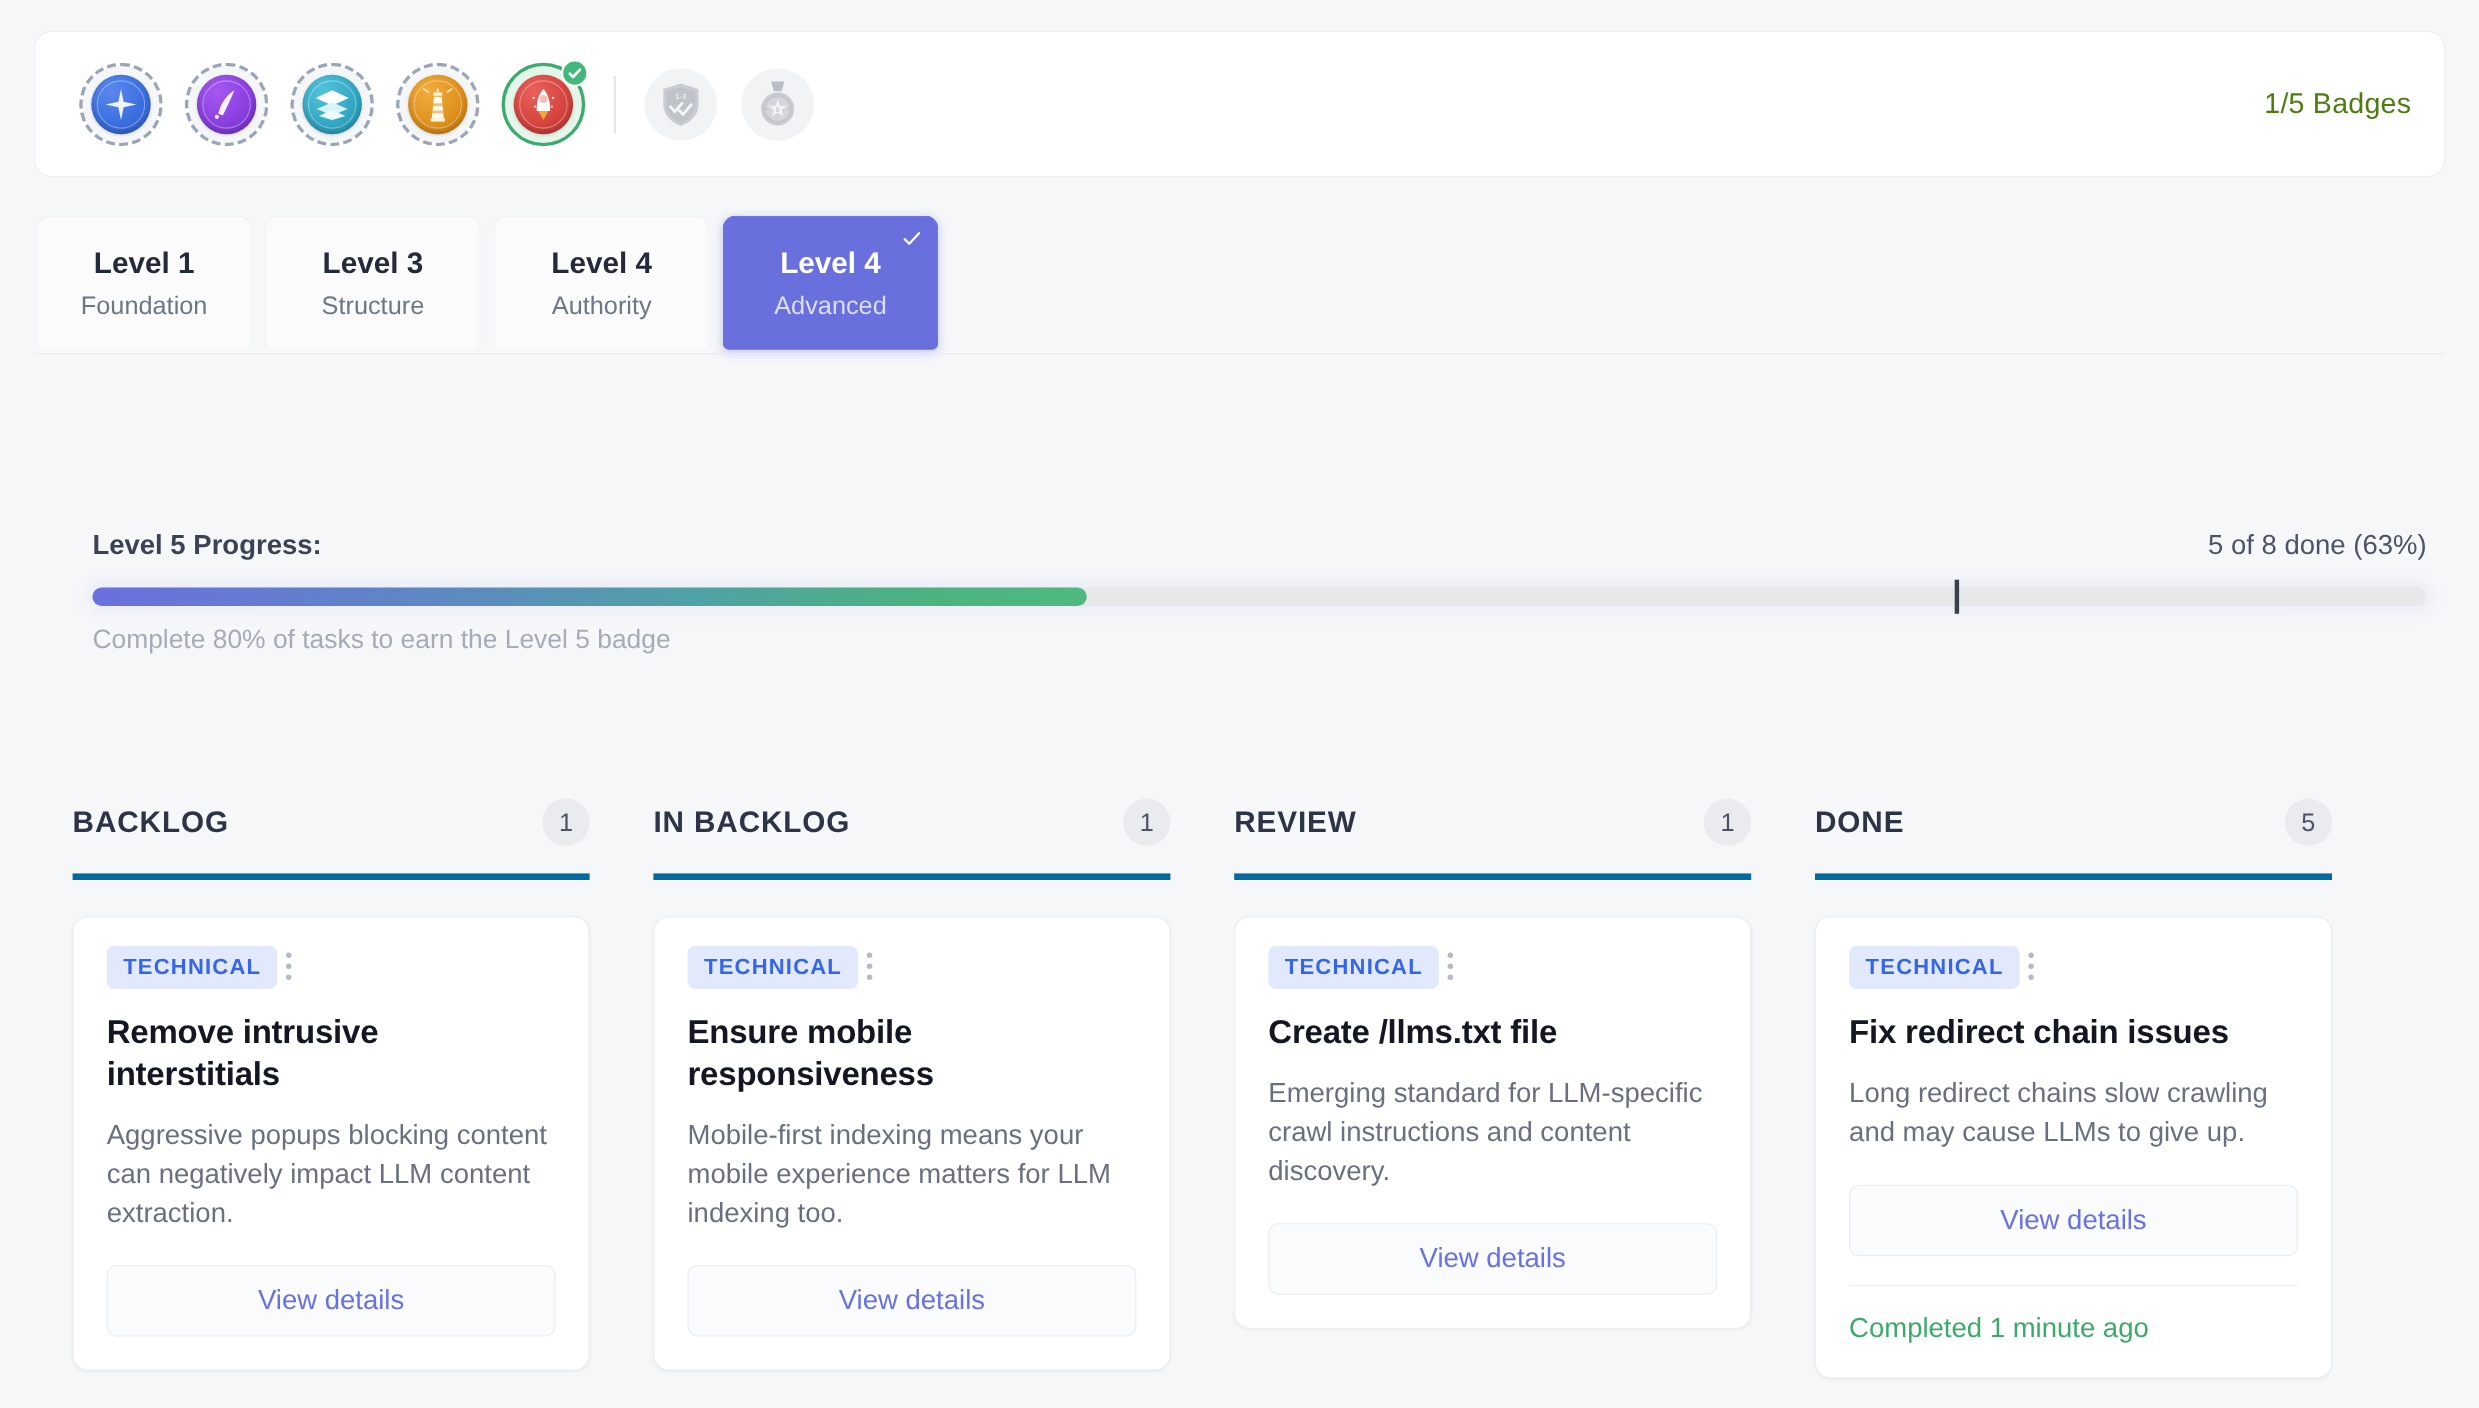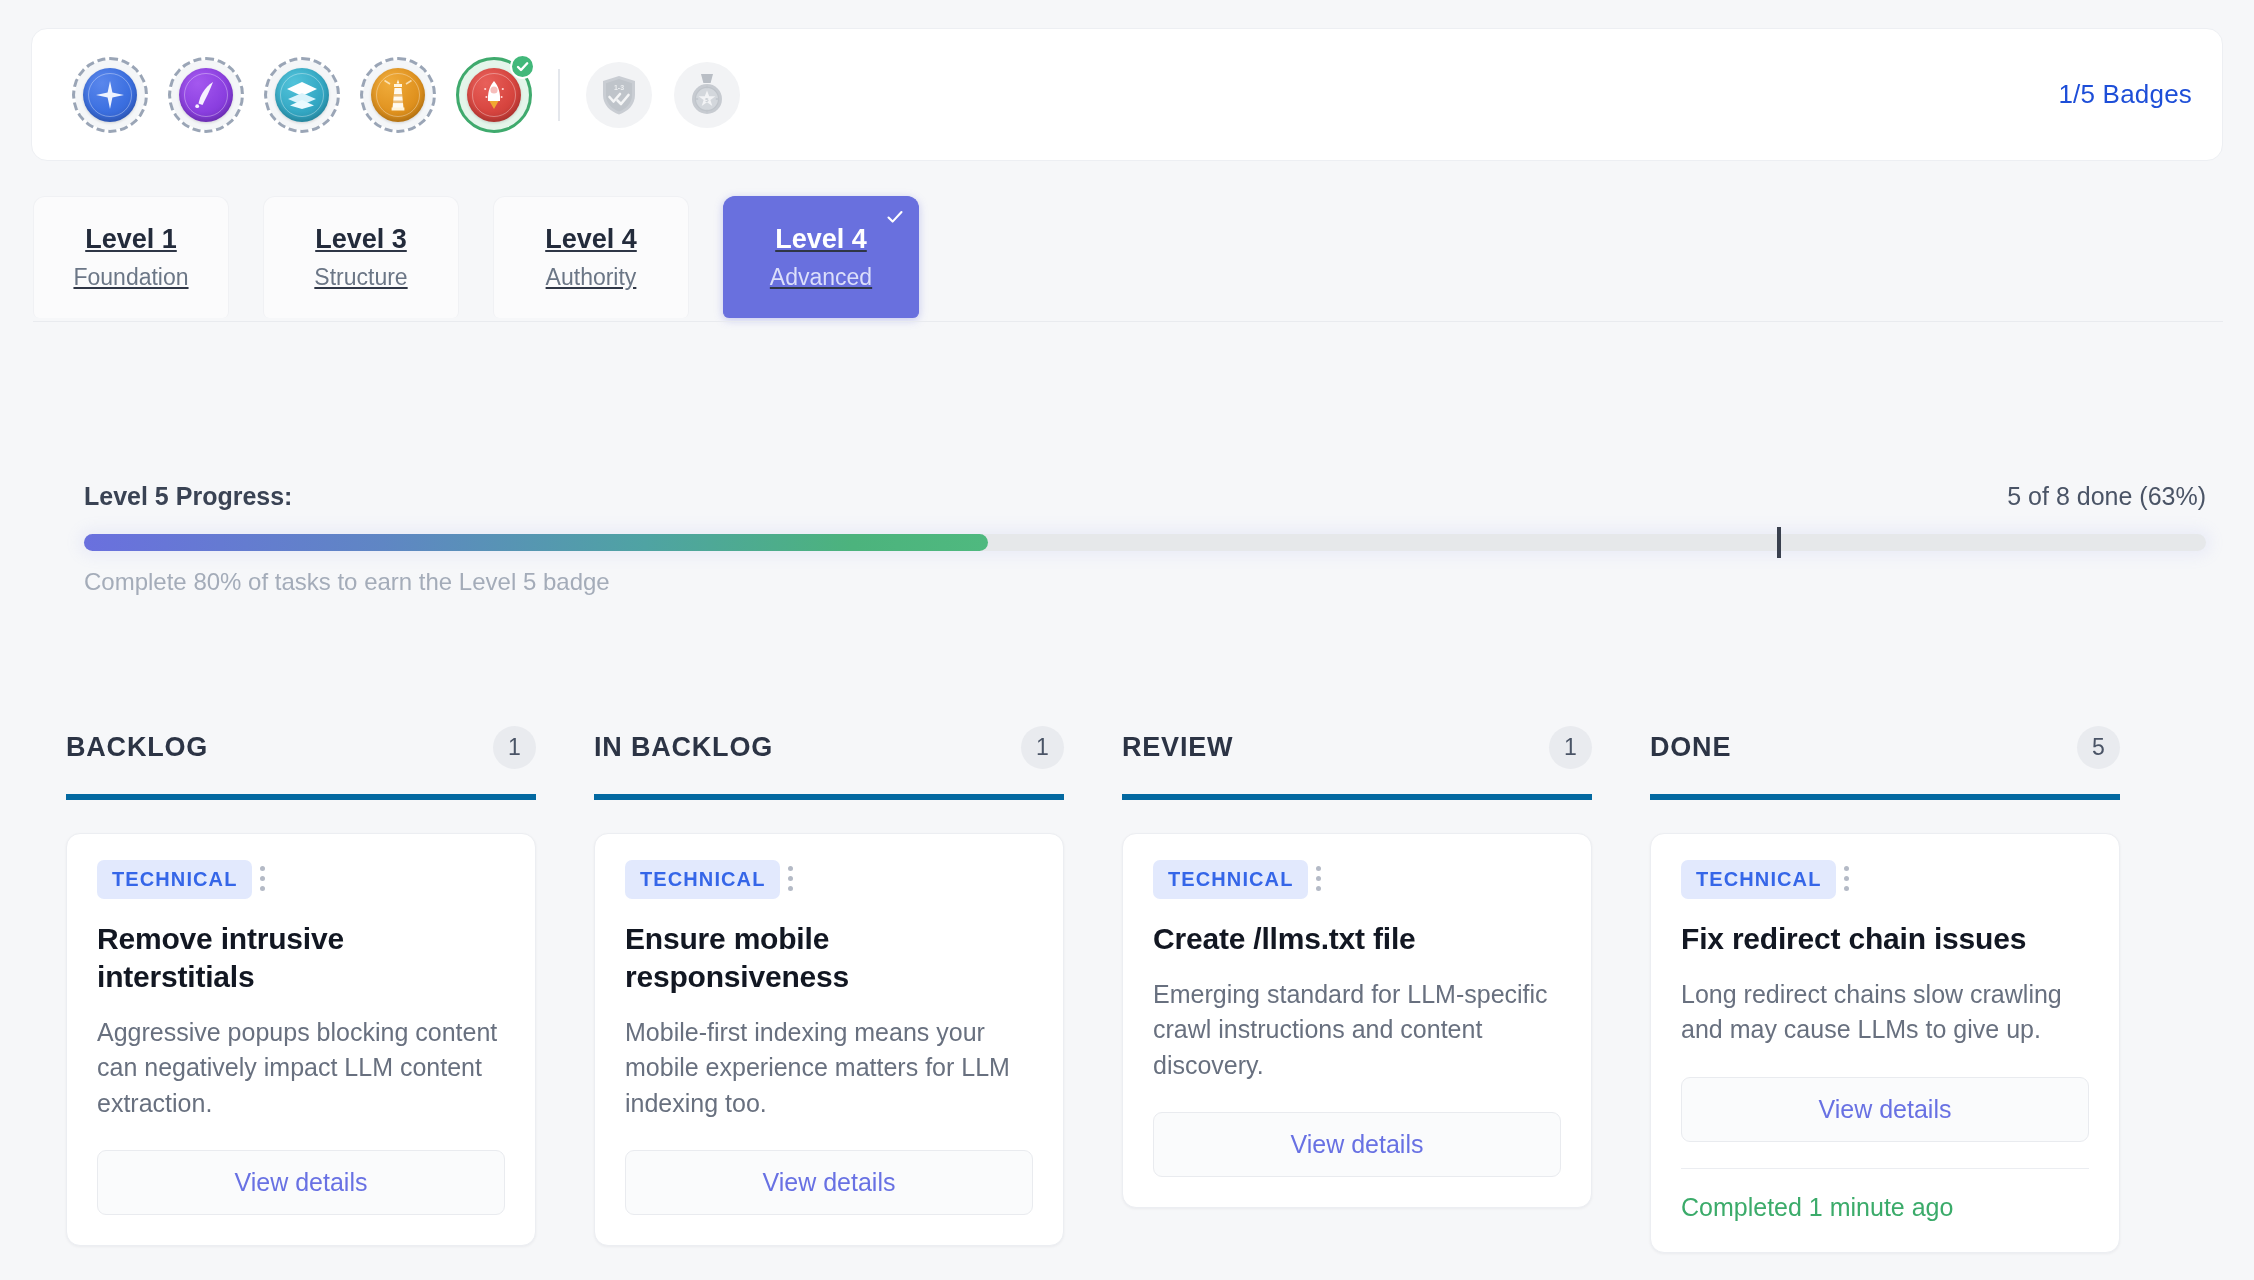--- a/index.html
+++ b/index.html
@@ -145,7 +145,7 @@
   .badge-count {
     margin-left: auto;
     font-size: 26px;
-    color: #1d4ed8;
+    color: #4d7c0f;
     letter-spacing: .2px;
   }
 

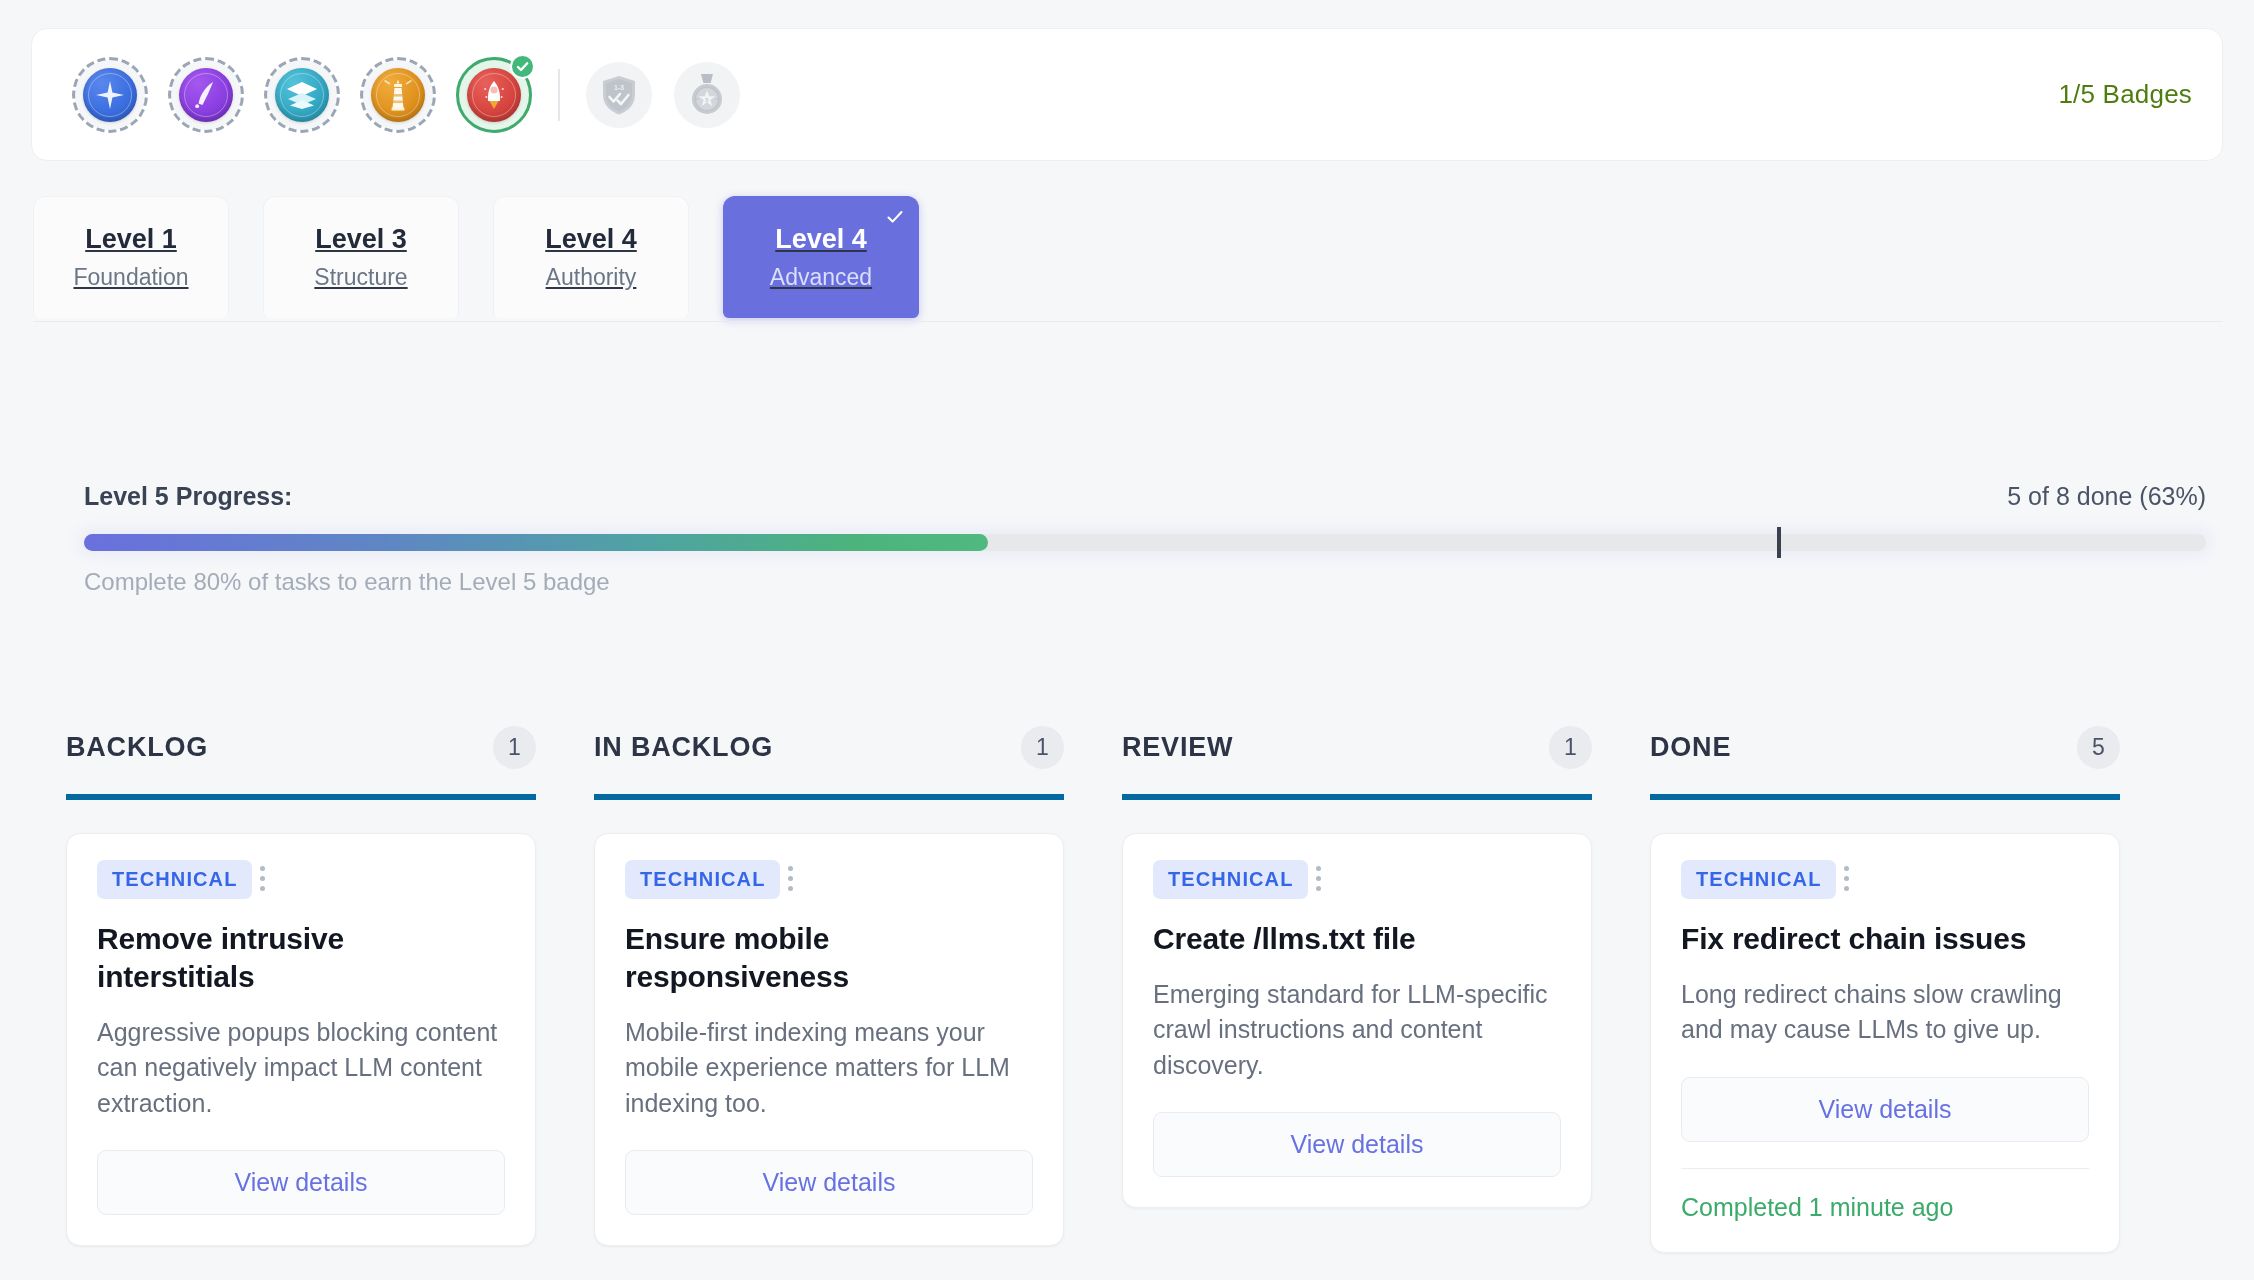--- a/index.html
+++ b/index.html
@@ -155,8 +155,7 @@
     left: 33px;
     top: 196px;
     display: flex;
-    gap: 34px;
-    text-decoration: underline;
+    gap: 12px;
   }
 
   .level-tab {

